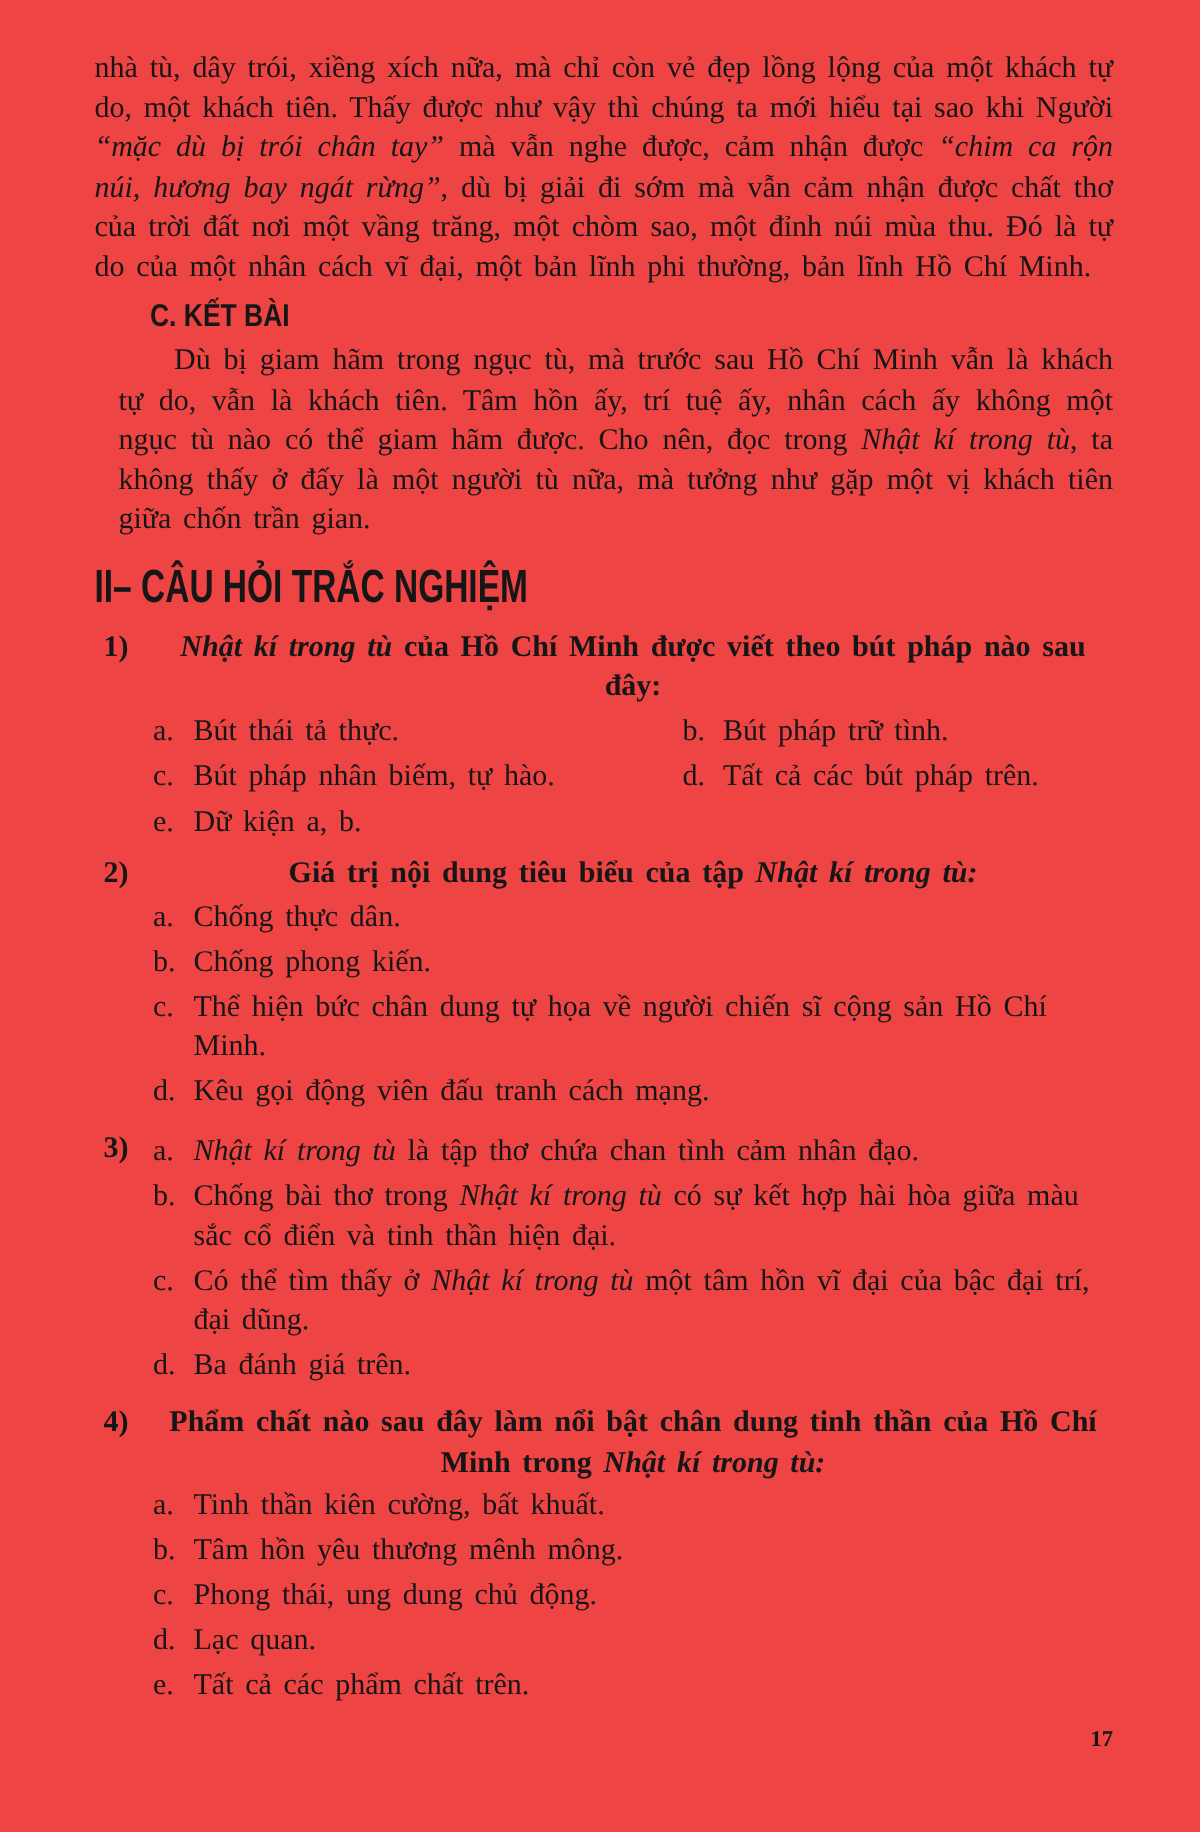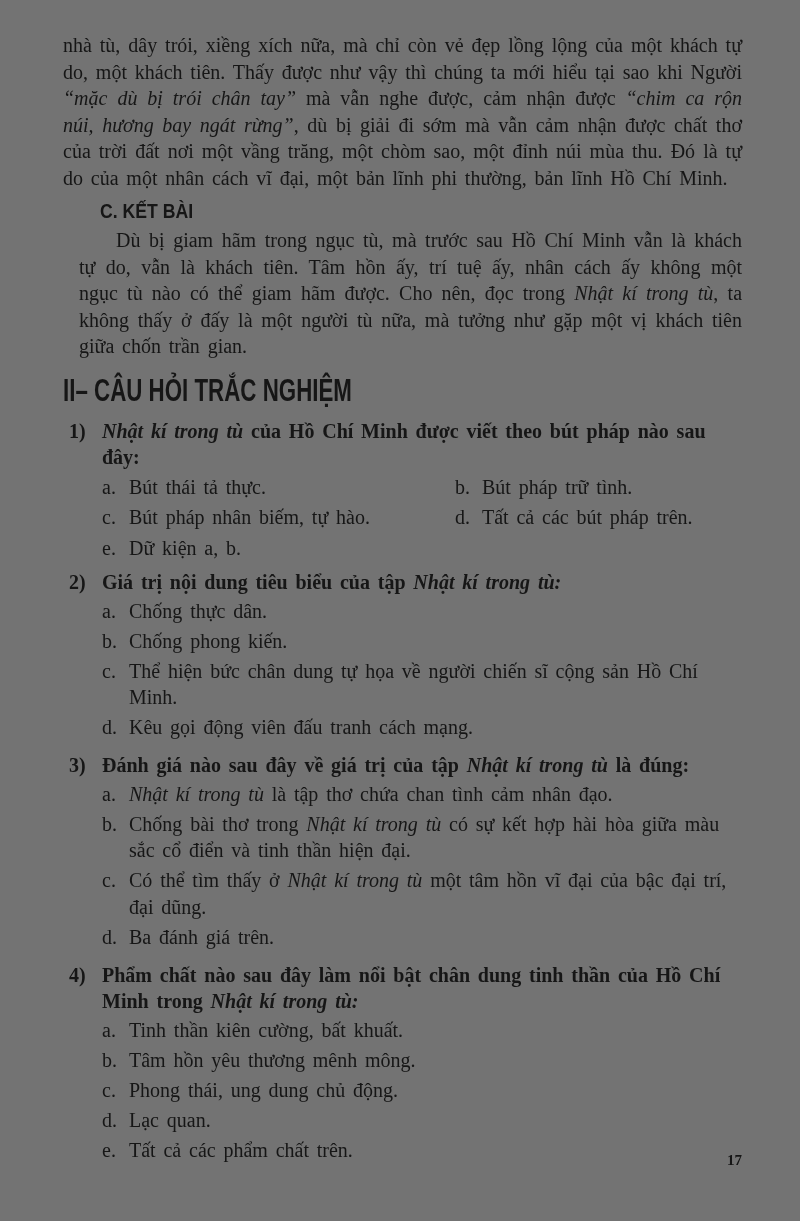--- a/index.html
+++ b/index.html
@@ -8,7 +8,7 @@
     width: 800px;
     height: 1221px;
     box-sizing: border-box;
-    background: #737373;
+    background: #ef4444;
     color: #161616;
     font-family: "Liberation Serif", serif;
     font-size: 20px;

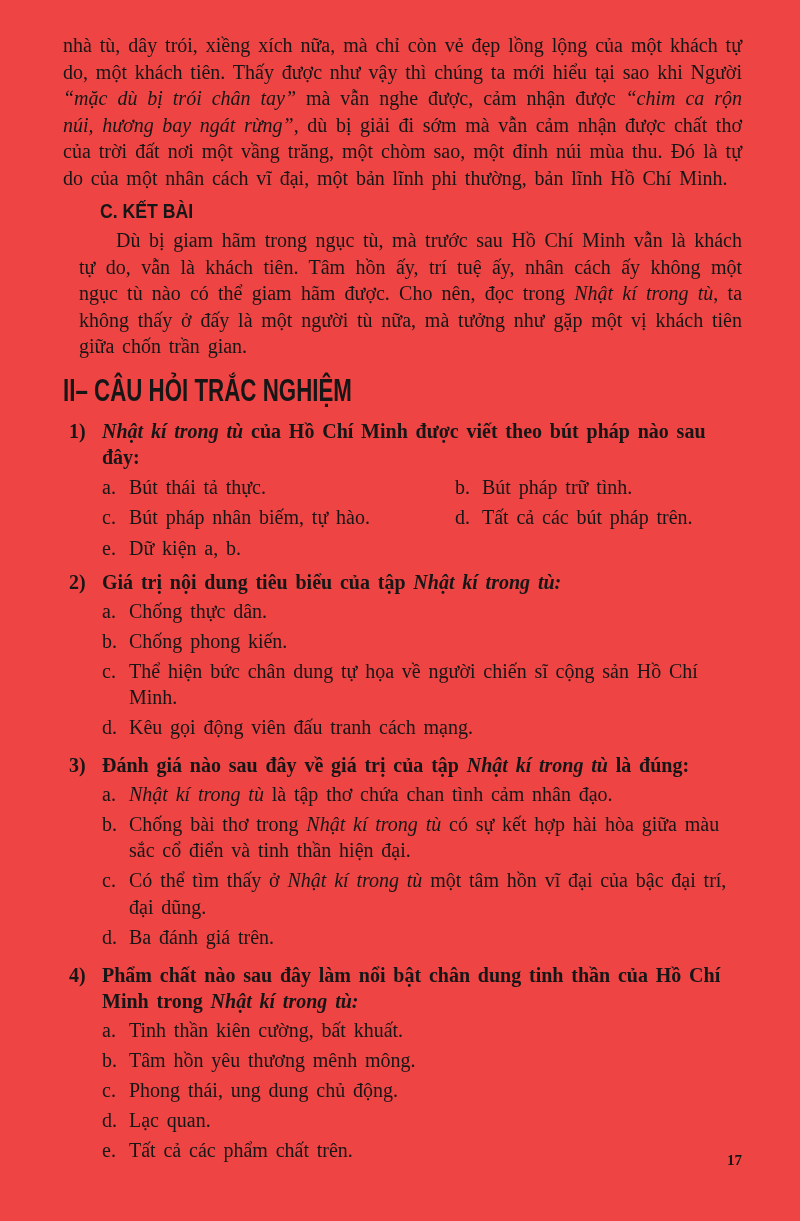--- a/index.html
+++ b/index.html
@@ -53,7 +53,7 @@
     font-weight: bold;
   }
   .q-content { flex: 1; min-width: 0; }
-  .q-stem { font-weight: bold; text-align: left; word-spacing: 0.14em; margin-bottom: 2px; font-family: Liberation Serif, serif; }
+  .q-stem { font-weight: bold; text-align: center; word-spacing: 0.14em; margin-bottom: 2px; font-family: Liberation Serif, serif; }
 
   .options { margin-top: 2px; }
   .options .option { margin-bottom: 3.5px; }

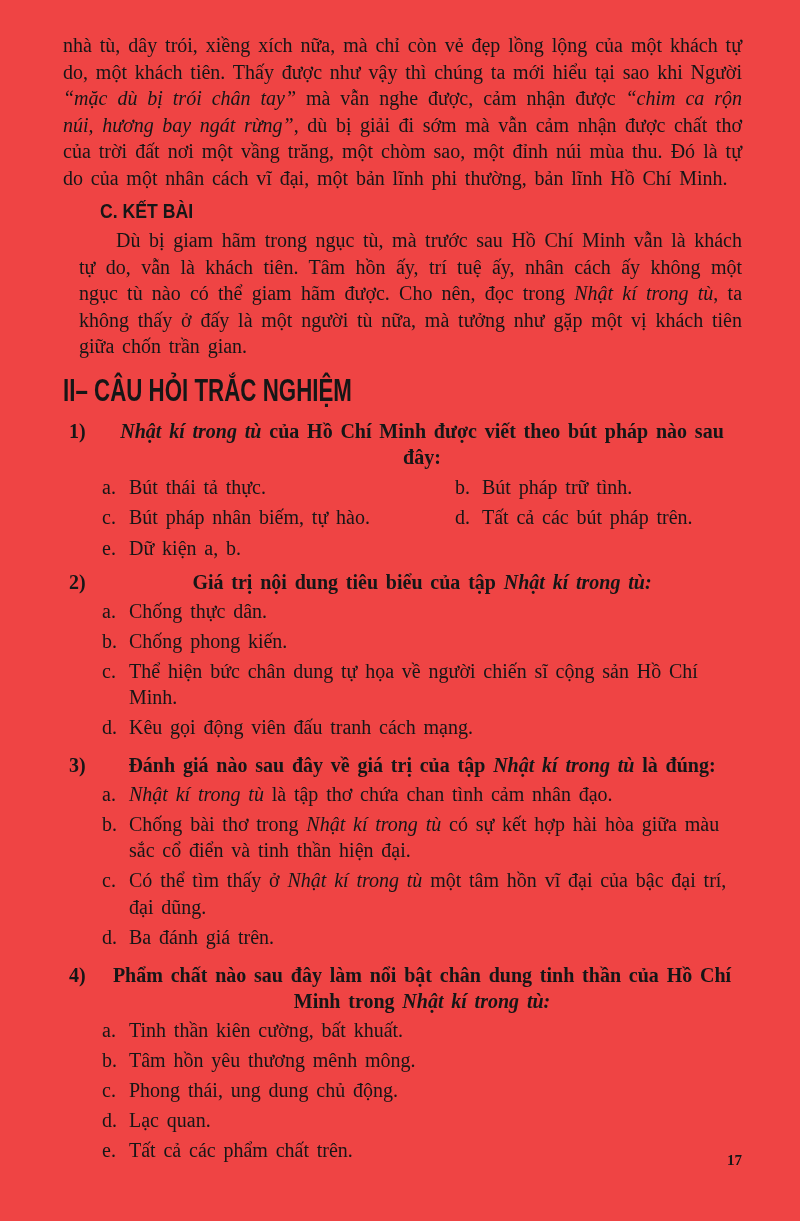--- a/index.html
+++ b/index.html
@@ -145,7 +145,6 @@
   <div class="question">
     <div class="q-num">3)</div>
     <div class="q-content">
-      <p class="q-stem"><span class="b">Đánh giá nào sau đây về giá trị của tập </span><span class="bi">Nhật kí trong tù</span><span class="b"> là đúng:</span></p>
       <div class="options">
         <div class="option">
             <span class="opt-label">a.</span>

